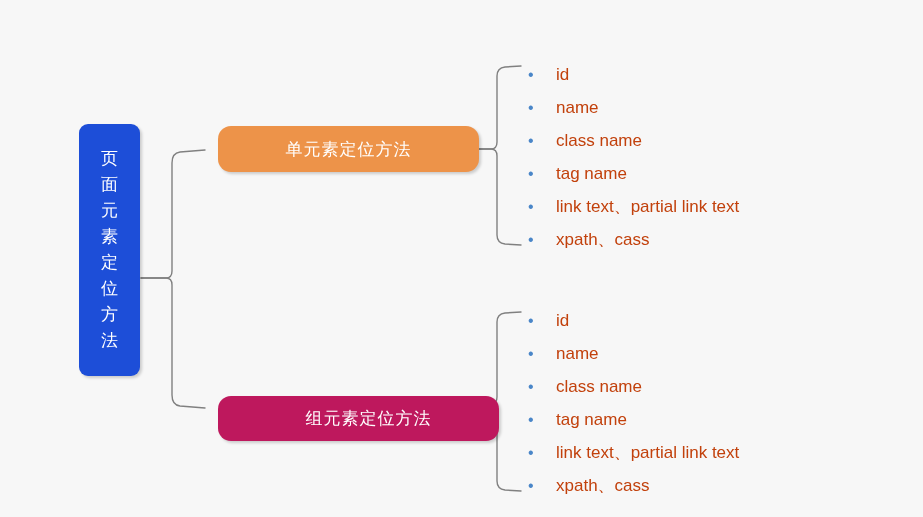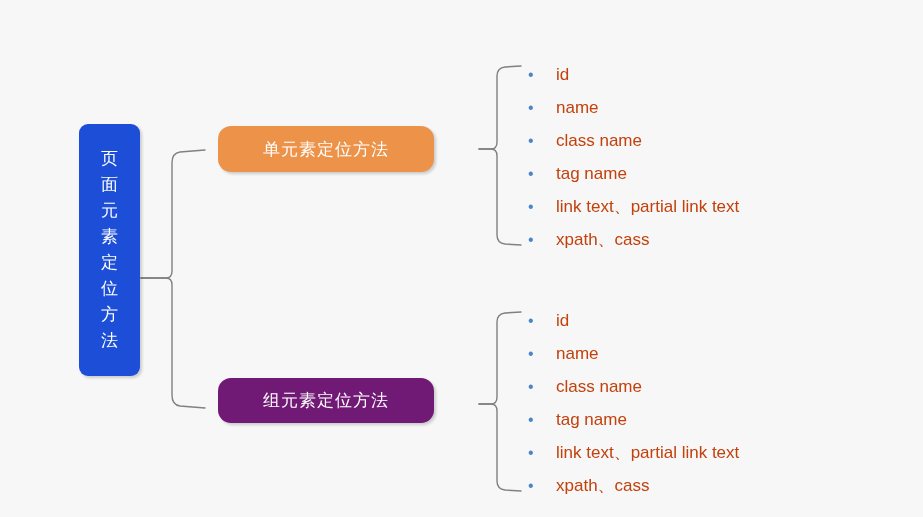--- a/index.html
+++ b/index.html
@@ -58,7 +58,7 @@
   .branch-node {
     position: absolute;
     left: 218px;
-    width: 216px;
+    width: 261px;
     border-radius: 13px;
     display: flex;
     align-items: center;

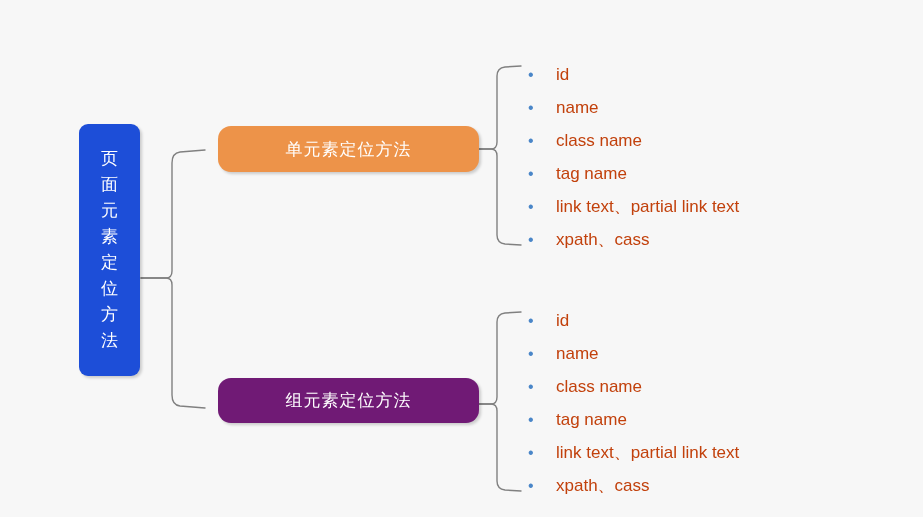--- a/index.html
+++ b/index.html
@@ -77,9 +77,10 @@
     background: #ed9349;
   }
   #branch-group {
-    top: 378px;
+    top: 396px;
     height: 45px;
-    background: #701a75;
+    background: #be185d;
+    padding-left: 20px;
   }
 
   

